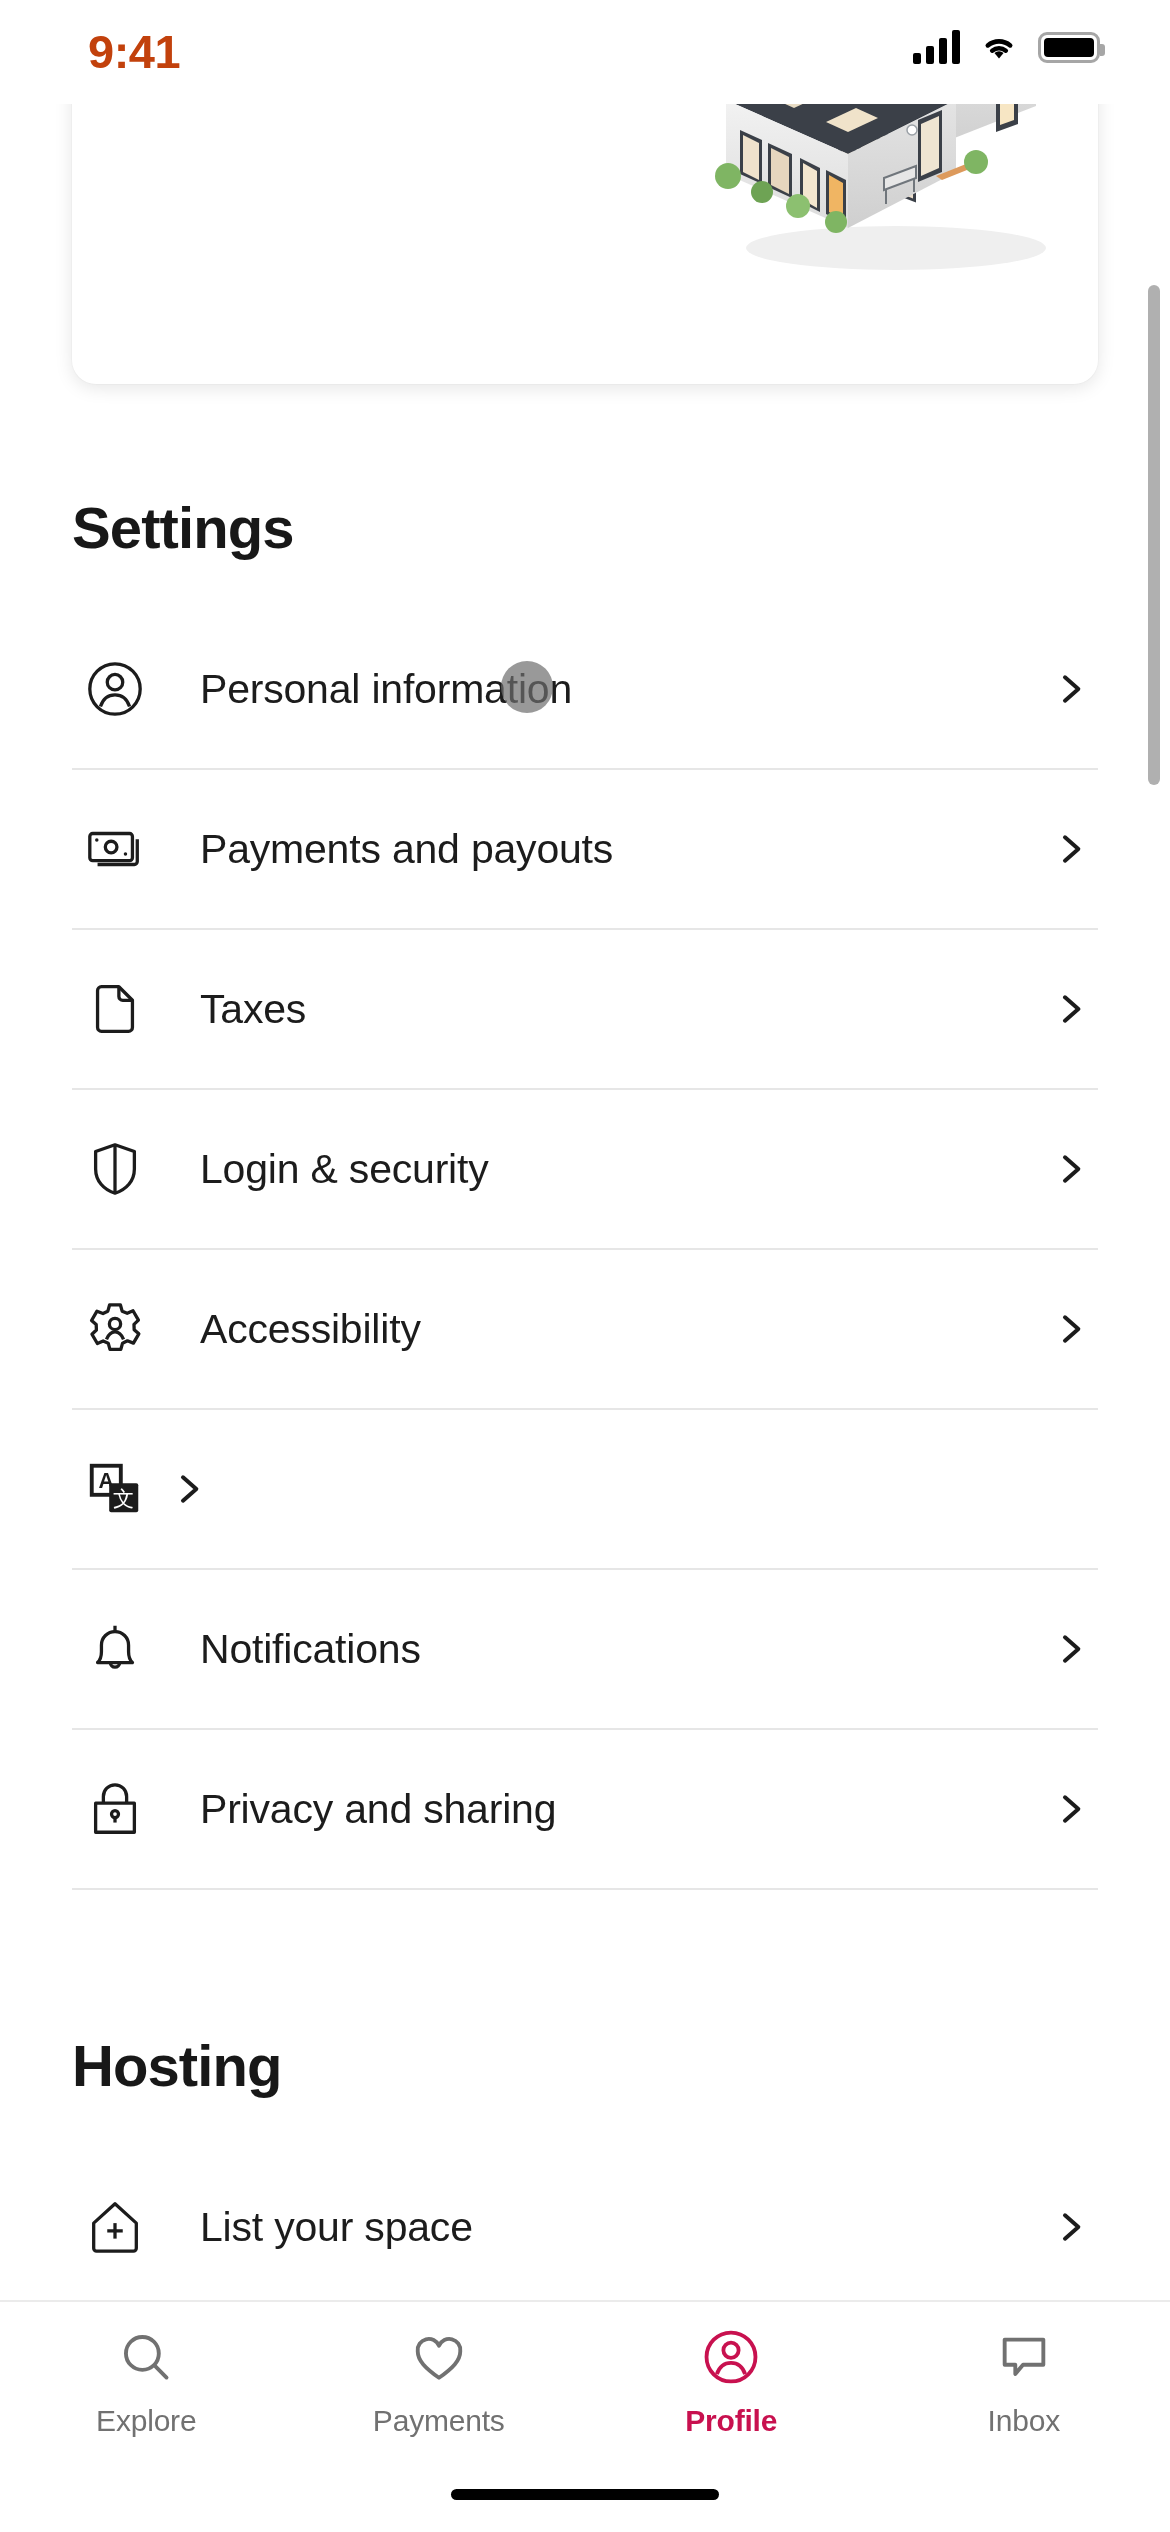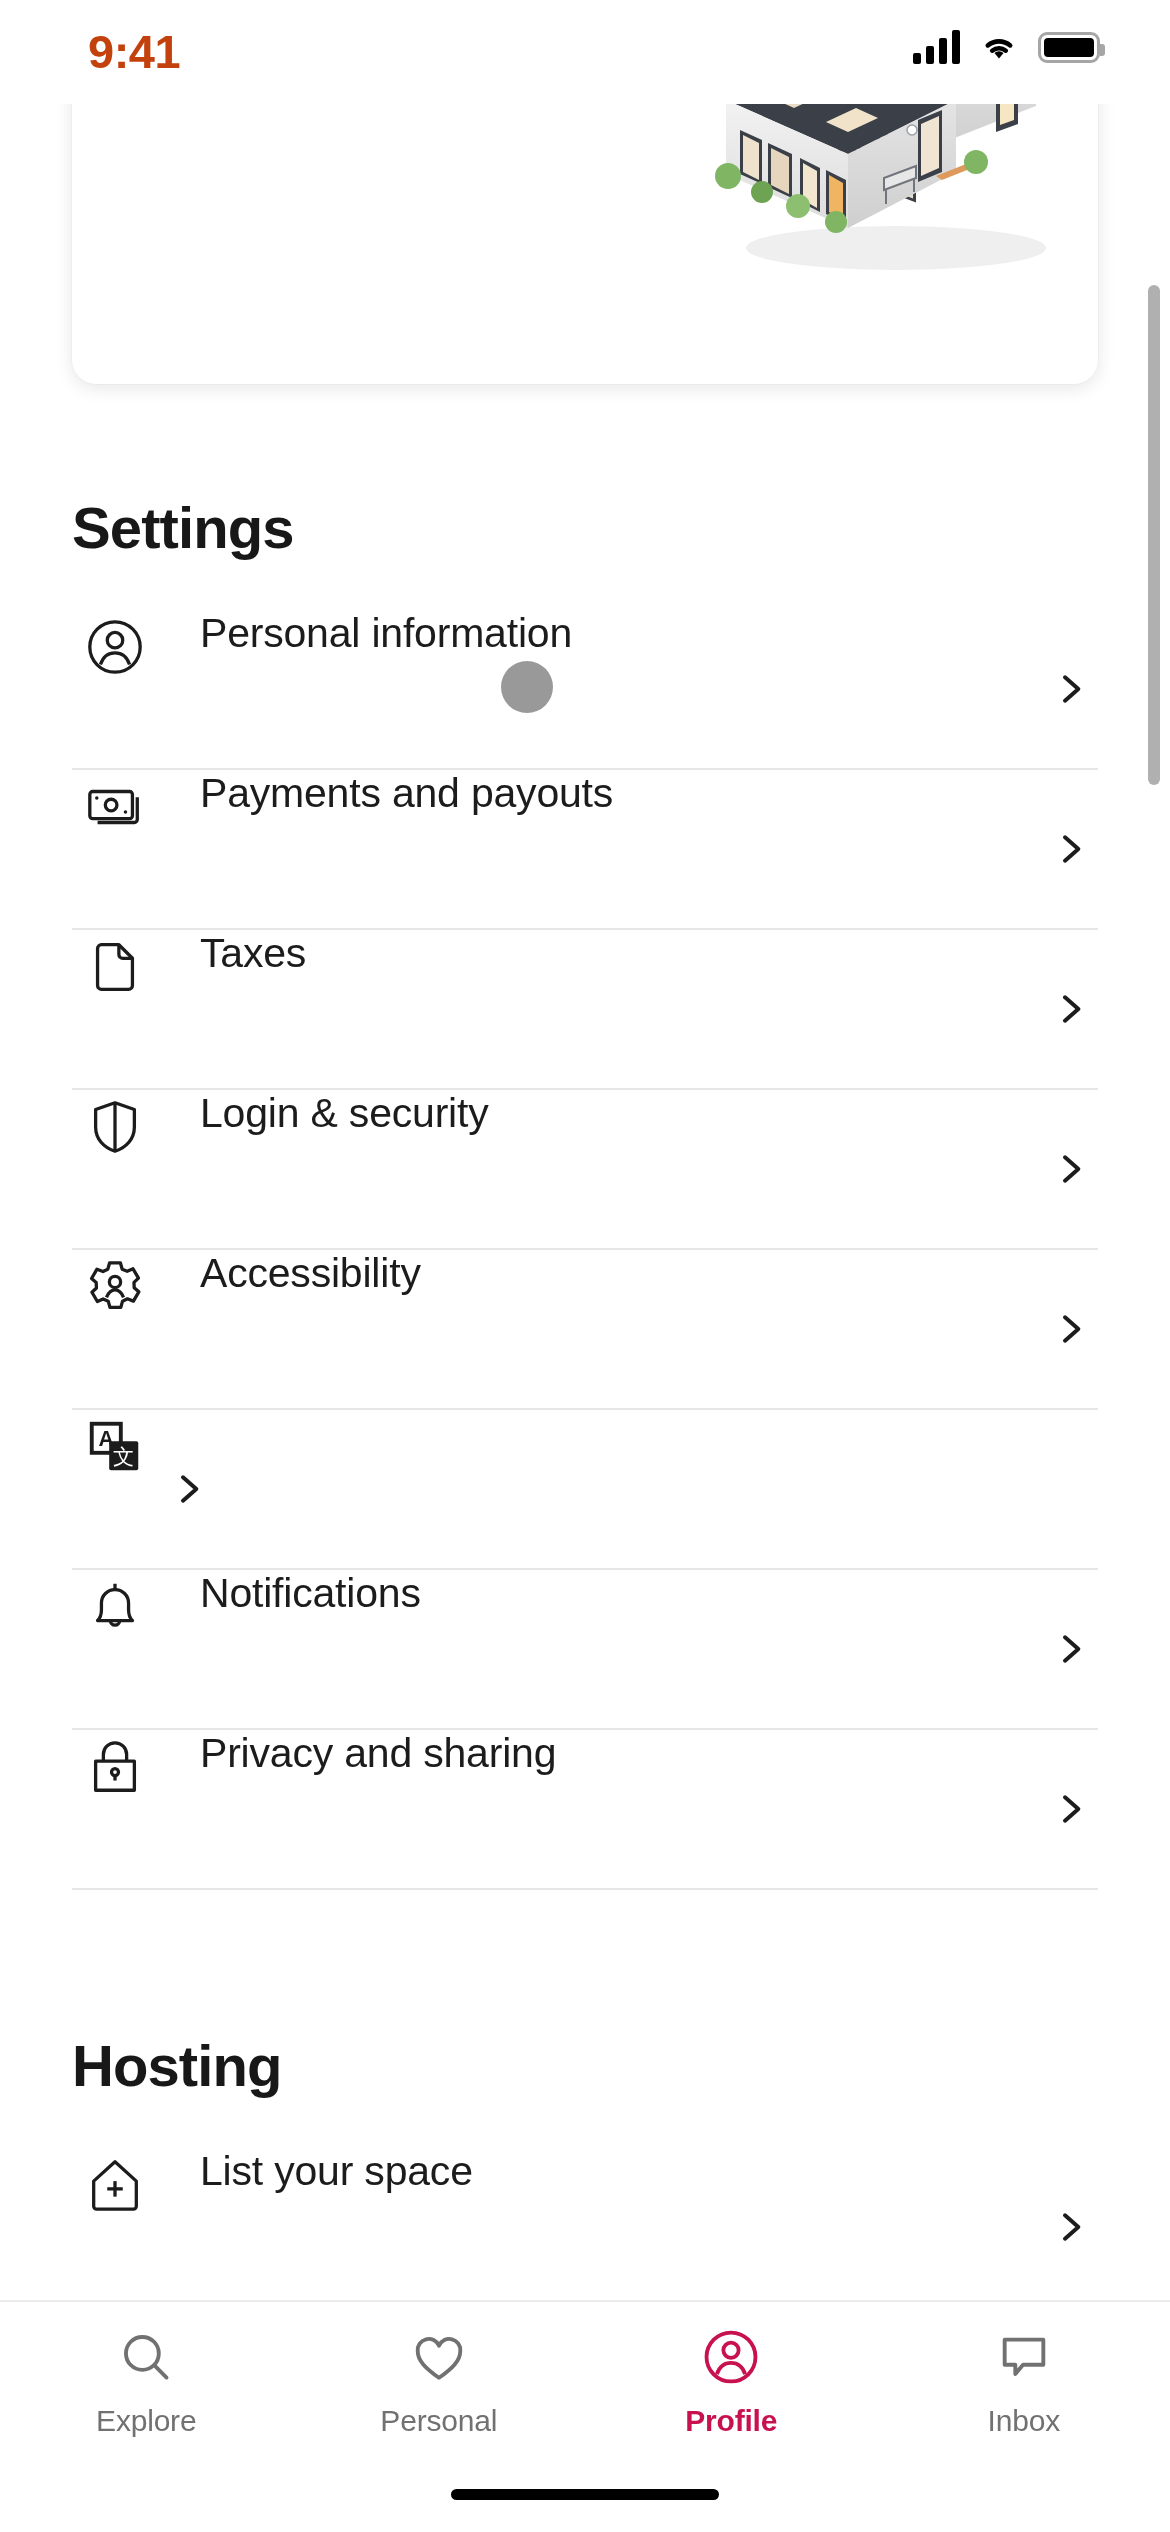--- a/index.html
+++ b/index.html
@@ -56,7 +56,7 @@
   
   .row {
     position:absolute; left:72px; width:1026px; height:158px;
-    display:flex; 
+    display:flex; align-items:center;
   }
   .row .r-icon { width:74px; height:74px; flex:0 0 74px; margin-left:6px; display:flex; align-items:center; justify-content:center; }
   .row .r-label { margin-left:48px; font-size:41px; color:#1c1c1c; font-weight:400; letter-spacing:-0.2px; flex:1; }

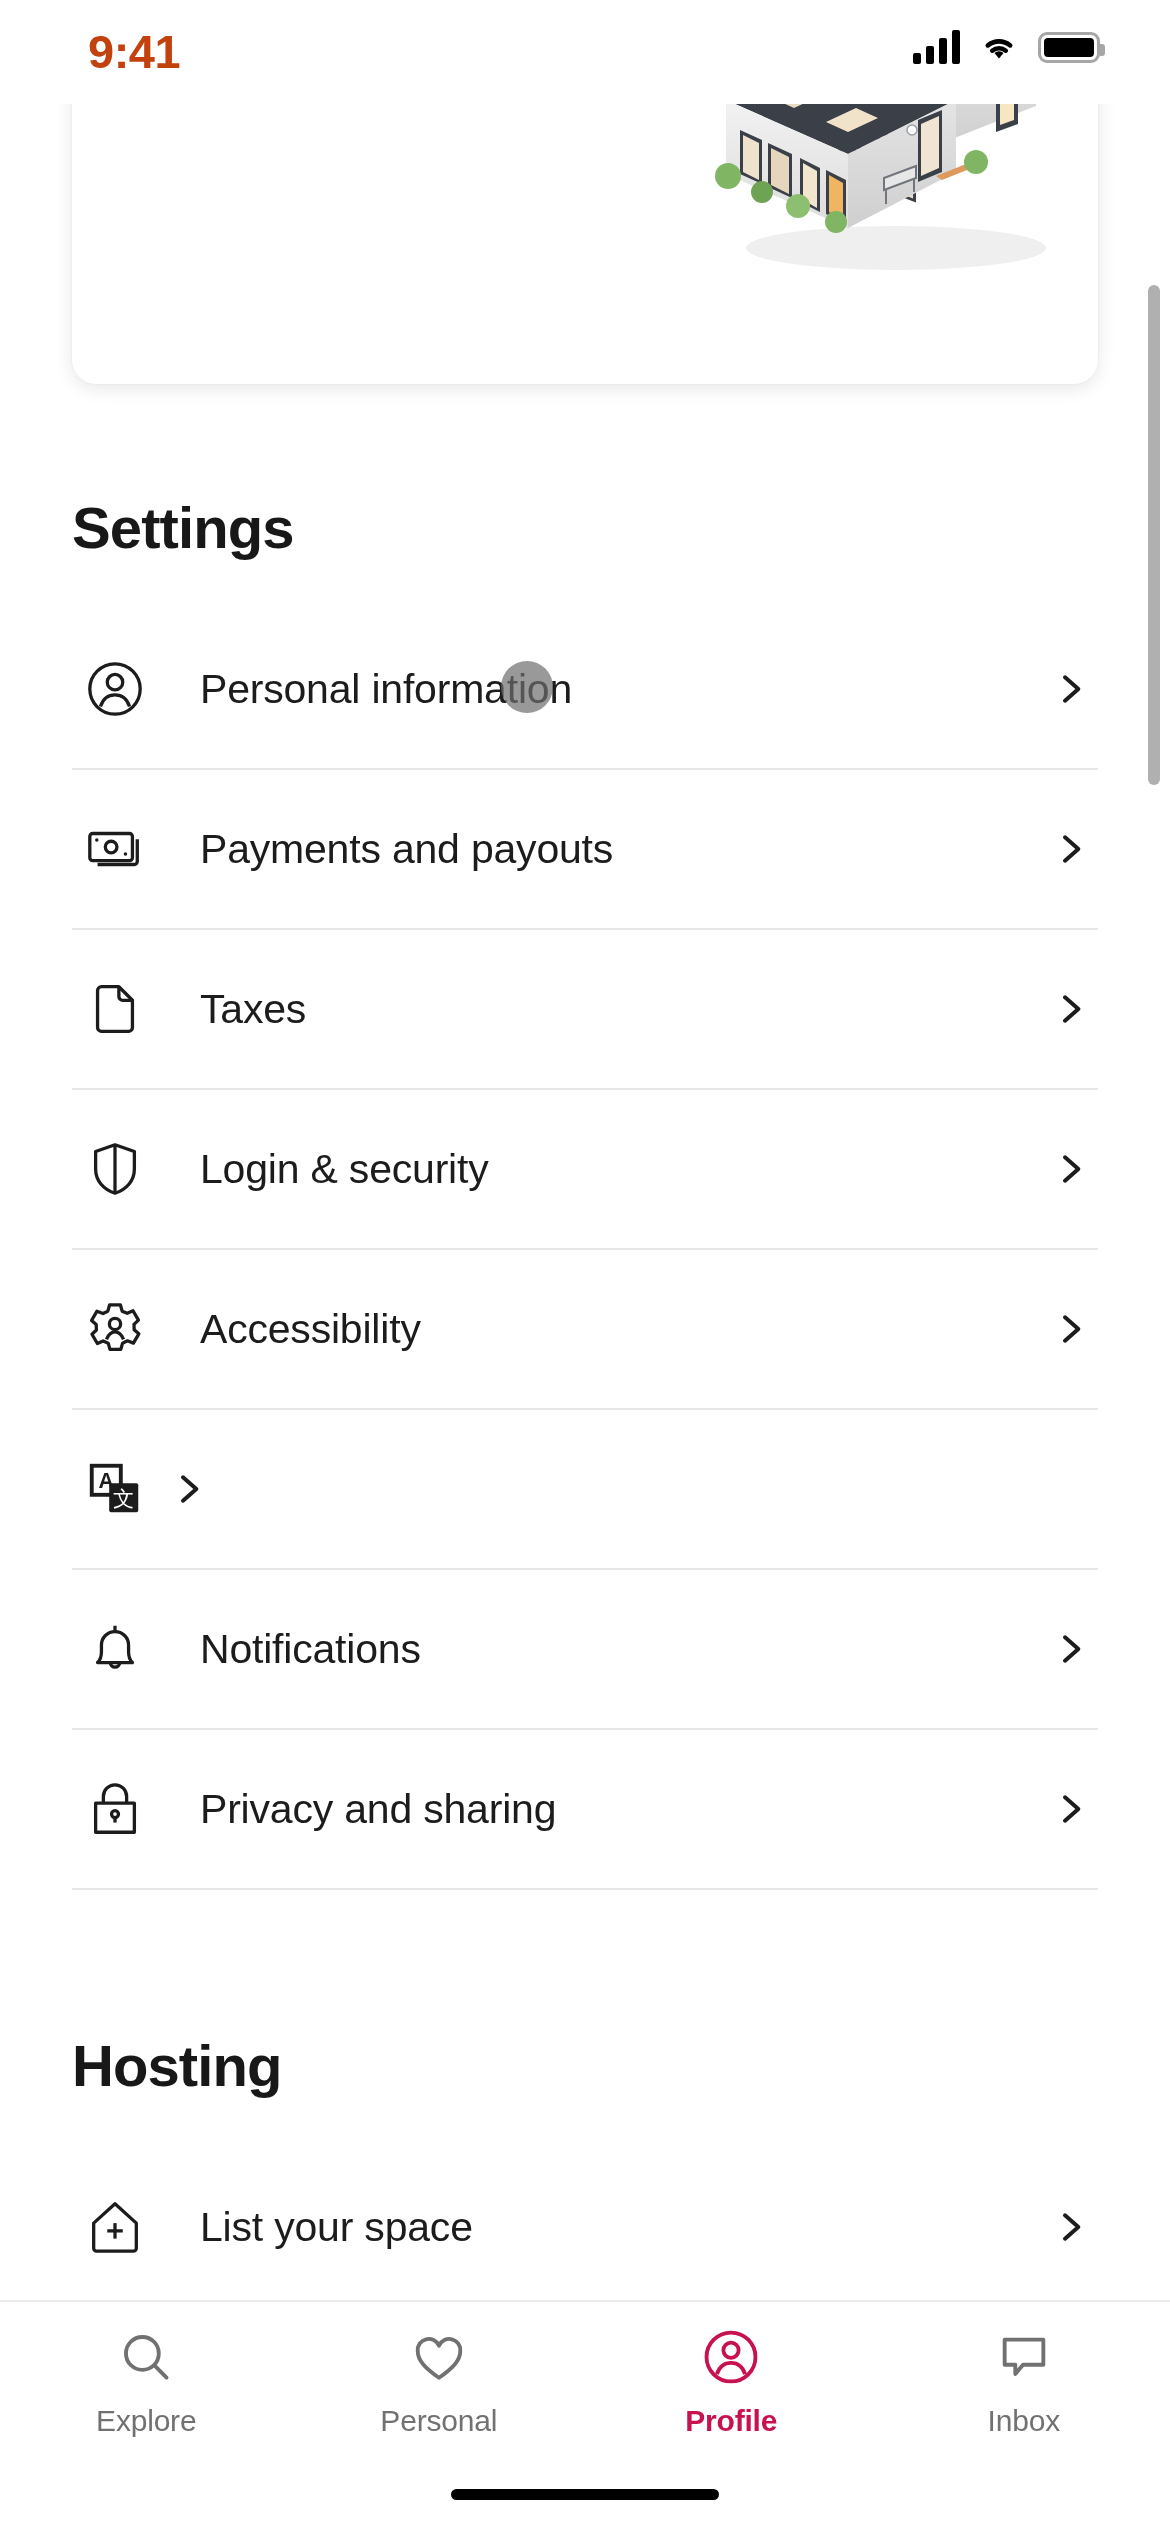--- a/index.html
+++ b/index.html
@@ -388,7 +388,7 @@
           <path d="M12 20.6C6.4 16.6 3.2 13.5 3.2 9.6A4.6 4.6 0 0 1 12 7.3a4.6 4.6 0 0 1 8.8 2.3c0 3.9-3.2 7-8.8 11z"></path>
         </svg>
       </div>
-      <div class="t-label">Personal</div>
+      <div class="t-label">Payments</div>
     </div>
     <div class="tab active">
       <div class="t-icon">

